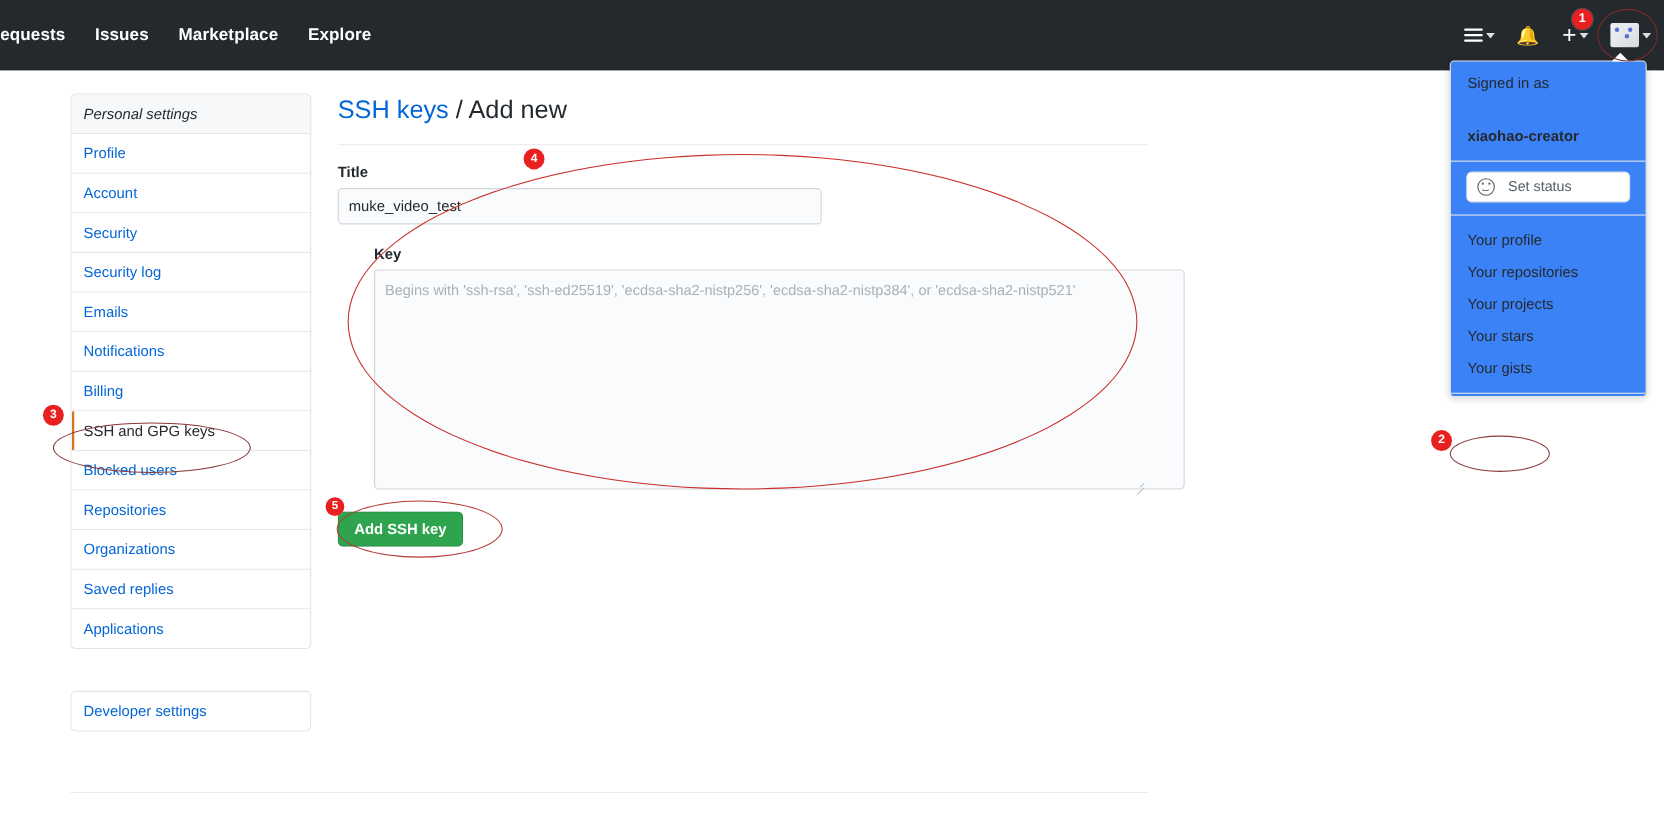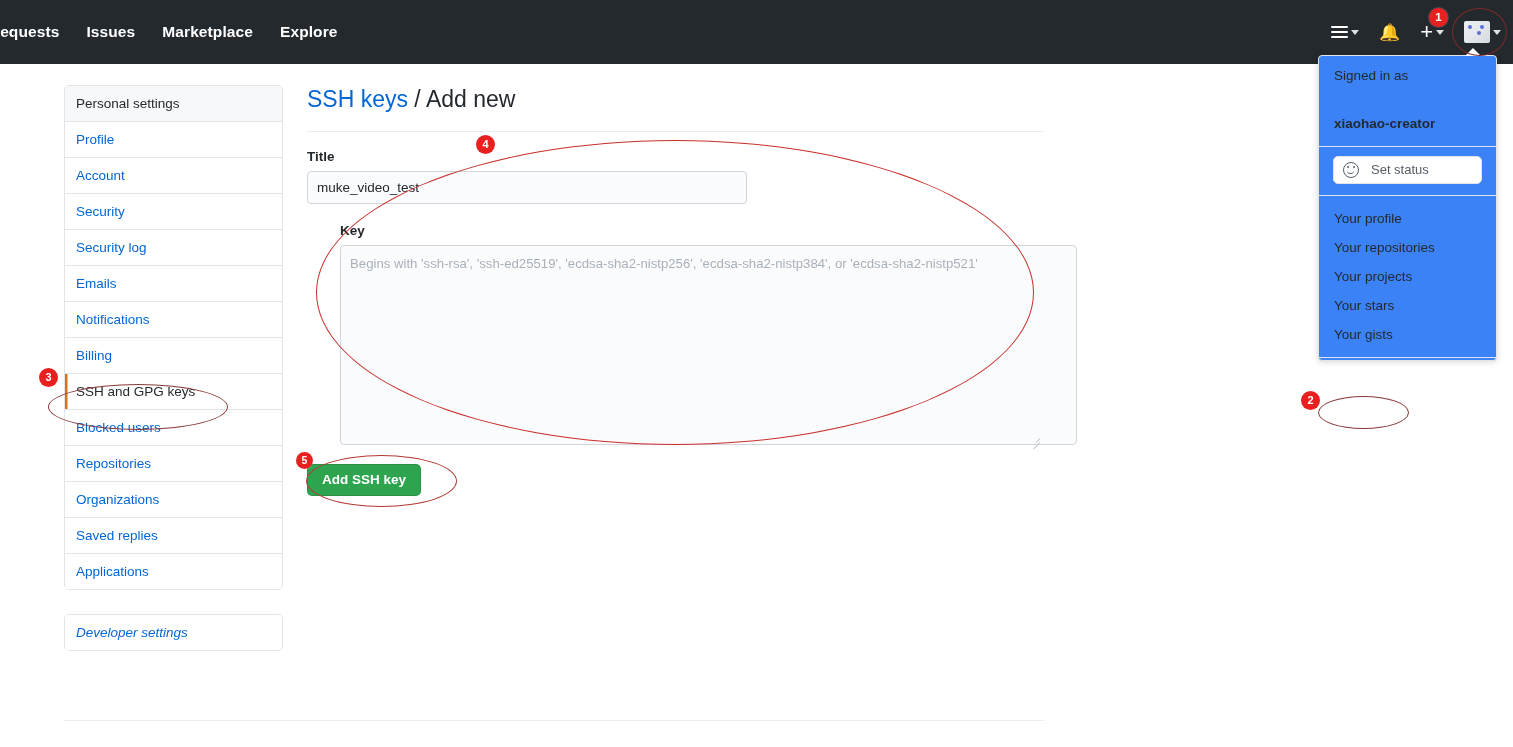--- a/index.html
+++ b/index.html
@@ -122,7 +122,7 @@
   }
   .side-head {
     background: #f6f8fa; color: #24292e; font-size: 13.5px;
-    padding: 10px 11px; border-bottom: 1px solid #e1e4e8;
+    padding: 10px 11px; border-bottom: 1px solid #e1e4e8; font-style: italic;
   }
   .side-item {
     display: block; padding: 10px 11px; font-size: 13.5px;

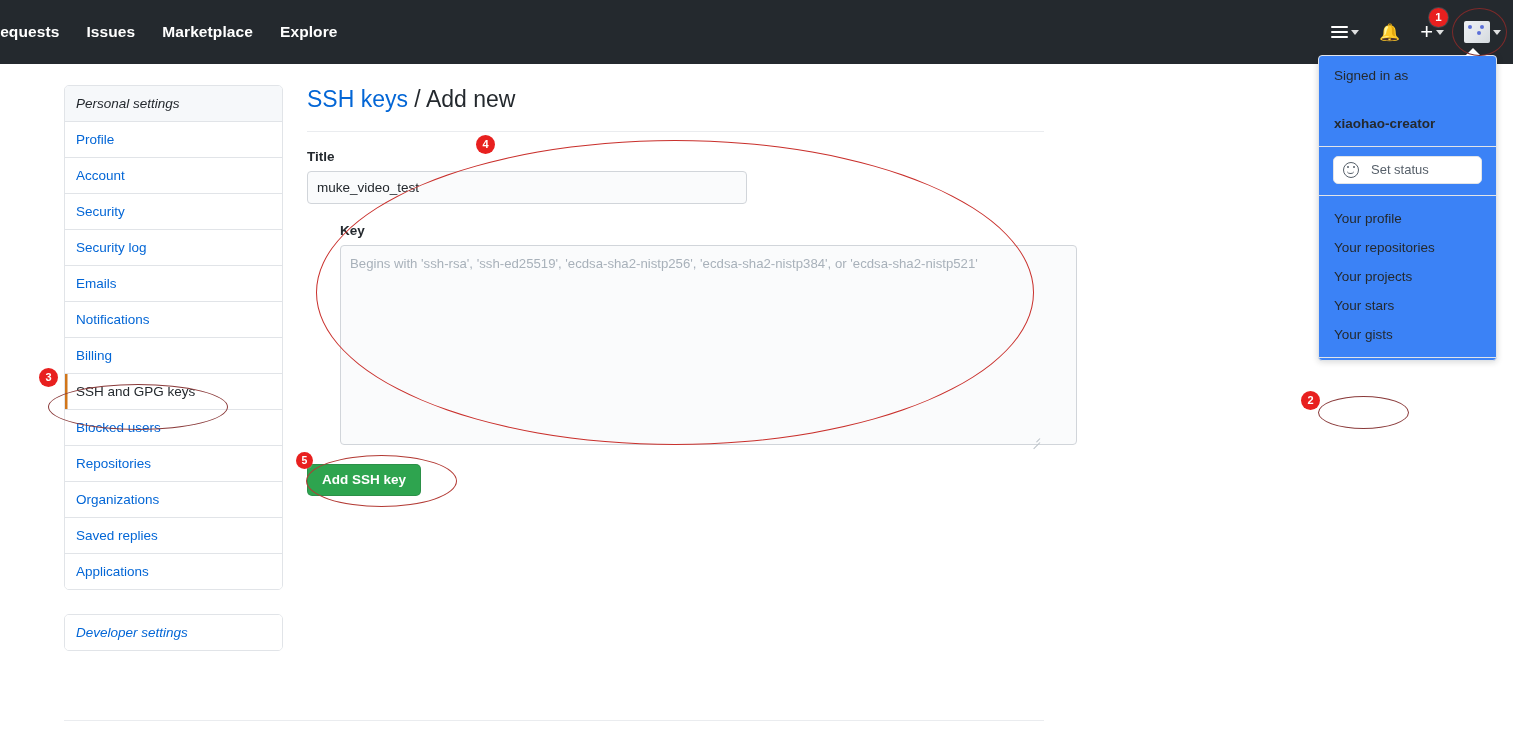--- a/index.html
+++ b/index.html
@@ -135,7 +135,7 @@
     color: #24292e; font-weight: normal;
     box-shadow: inset 2.5px 0 0 0 #d1761a;
   }
-  .side-card.dev { margin-top: 24px; font-style: italic; }
+  .side-card.dev { margin-top: 38px; }
   .side-card.dev .side-item { border-bottom: none; }
 
   

